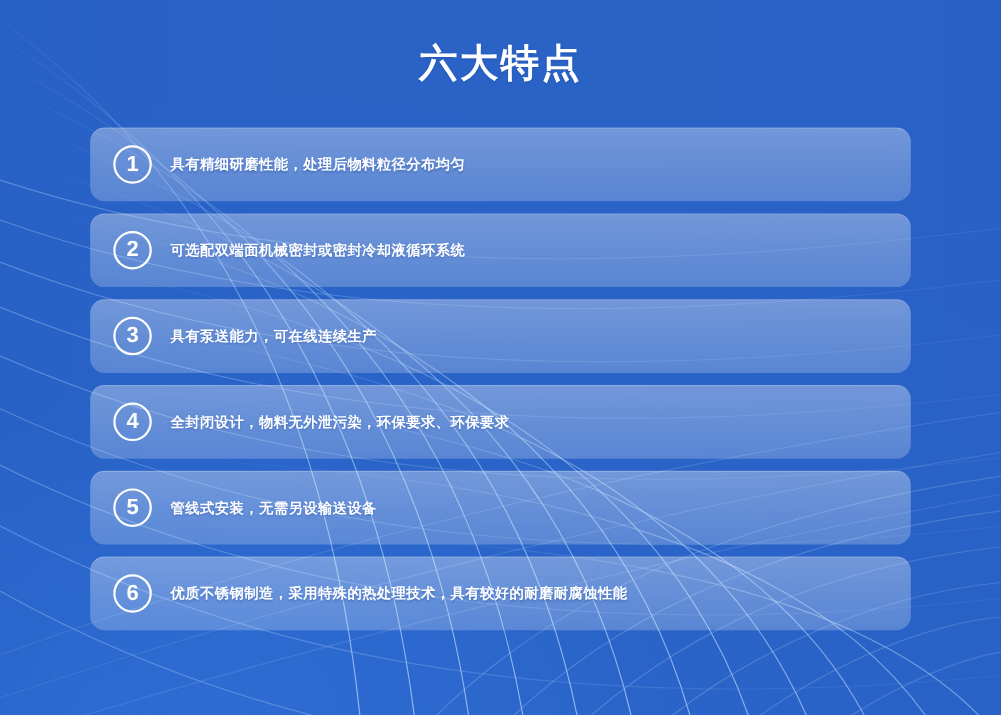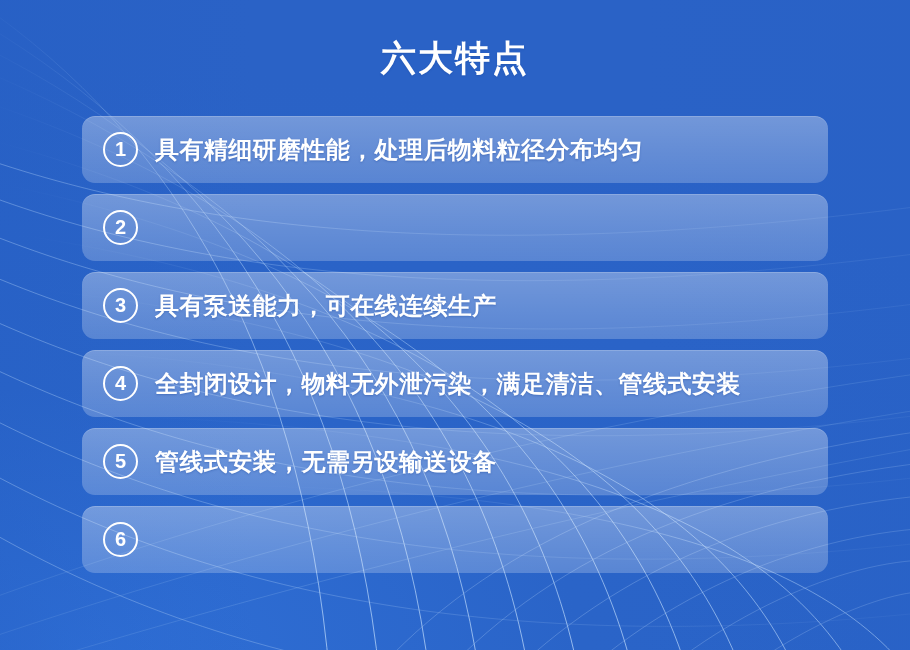--- a/index.html
+++ b/index.html
@@ -96,7 +96,7 @@
     position: relative;
     margin-left: 17px;
     color: #ffffff;
-    font-size: 24px;
+    font-size: 13px;
     font-weight: bold;
     letter-spacing: 0.4px;
     white-space: nowrap;

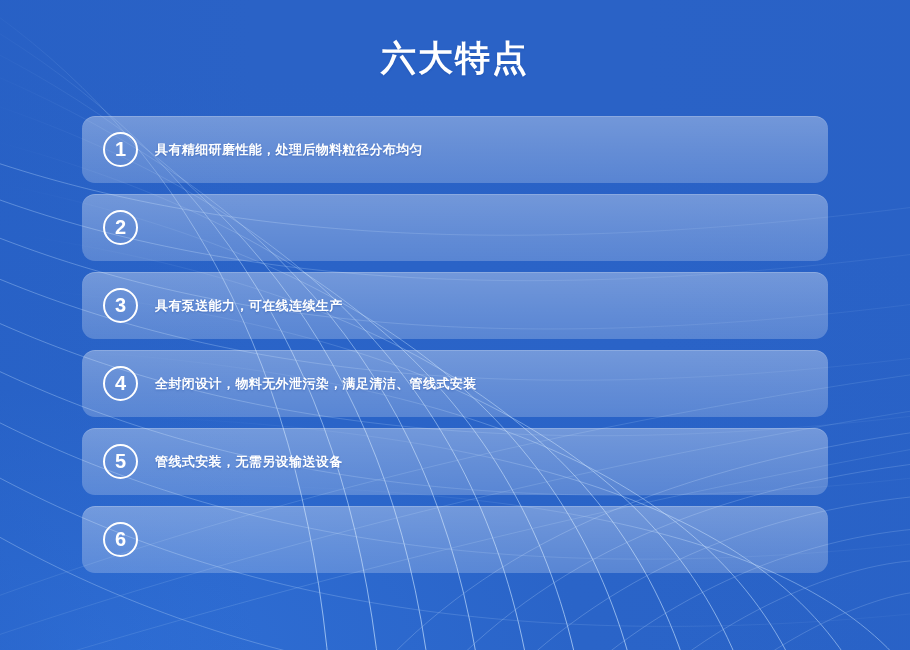--- a/index.html
+++ b/index.html
@@ -180,6 +180,7 @@
 
     <div class="feature-row">
       <div class="badge">2</div>
+      <div class="feature-text">可选配双端面机械密封或密封冷却液循环系统</div>
     </div>
 
     <div class="feature-row">

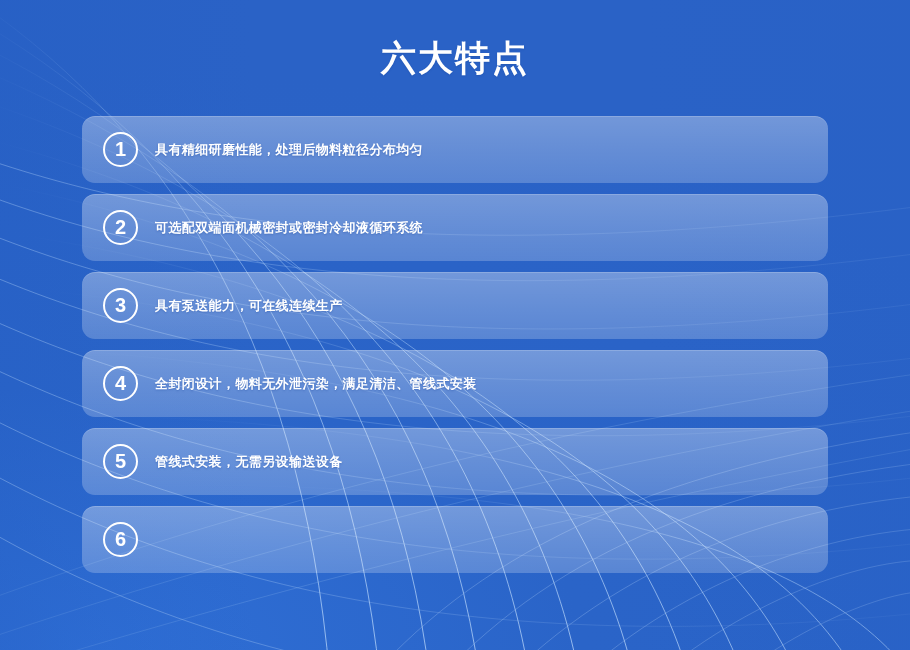--- a/index.html
+++ b/index.html
@@ -190,7 +190,7 @@
 
     <div class="feature-row">
       <div class="badge">4</div>
-      <div class="feature-text">全封闭设计，物料无外泄污染，满足清洁、管线式安装</div>
+      <div class="feature-text">全封闭设计，物料无外泄污染，环保要求、环保要求</div>
     </div>
 
     <div class="feature-row">

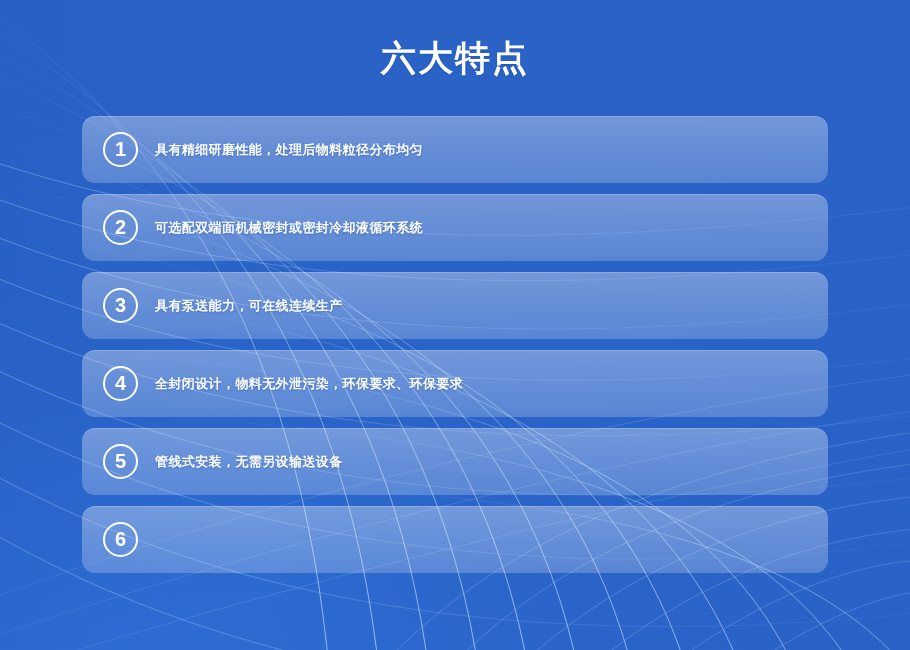--- a/index.html
+++ b/index.html
@@ -200,6 +200,7 @@
 
     <div class="feature-row">
       <div class="badge">6</div>
+      <div class="feature-text">优质不锈钢制造，采用特殊的热处理技术，具有较好的耐磨耐腐蚀性能</div>
     </div>
 
   </div>

